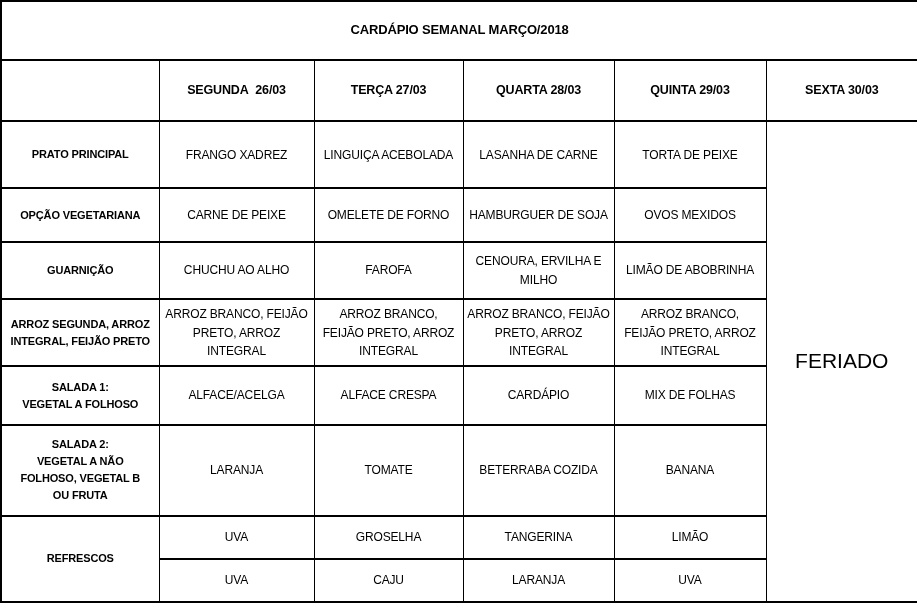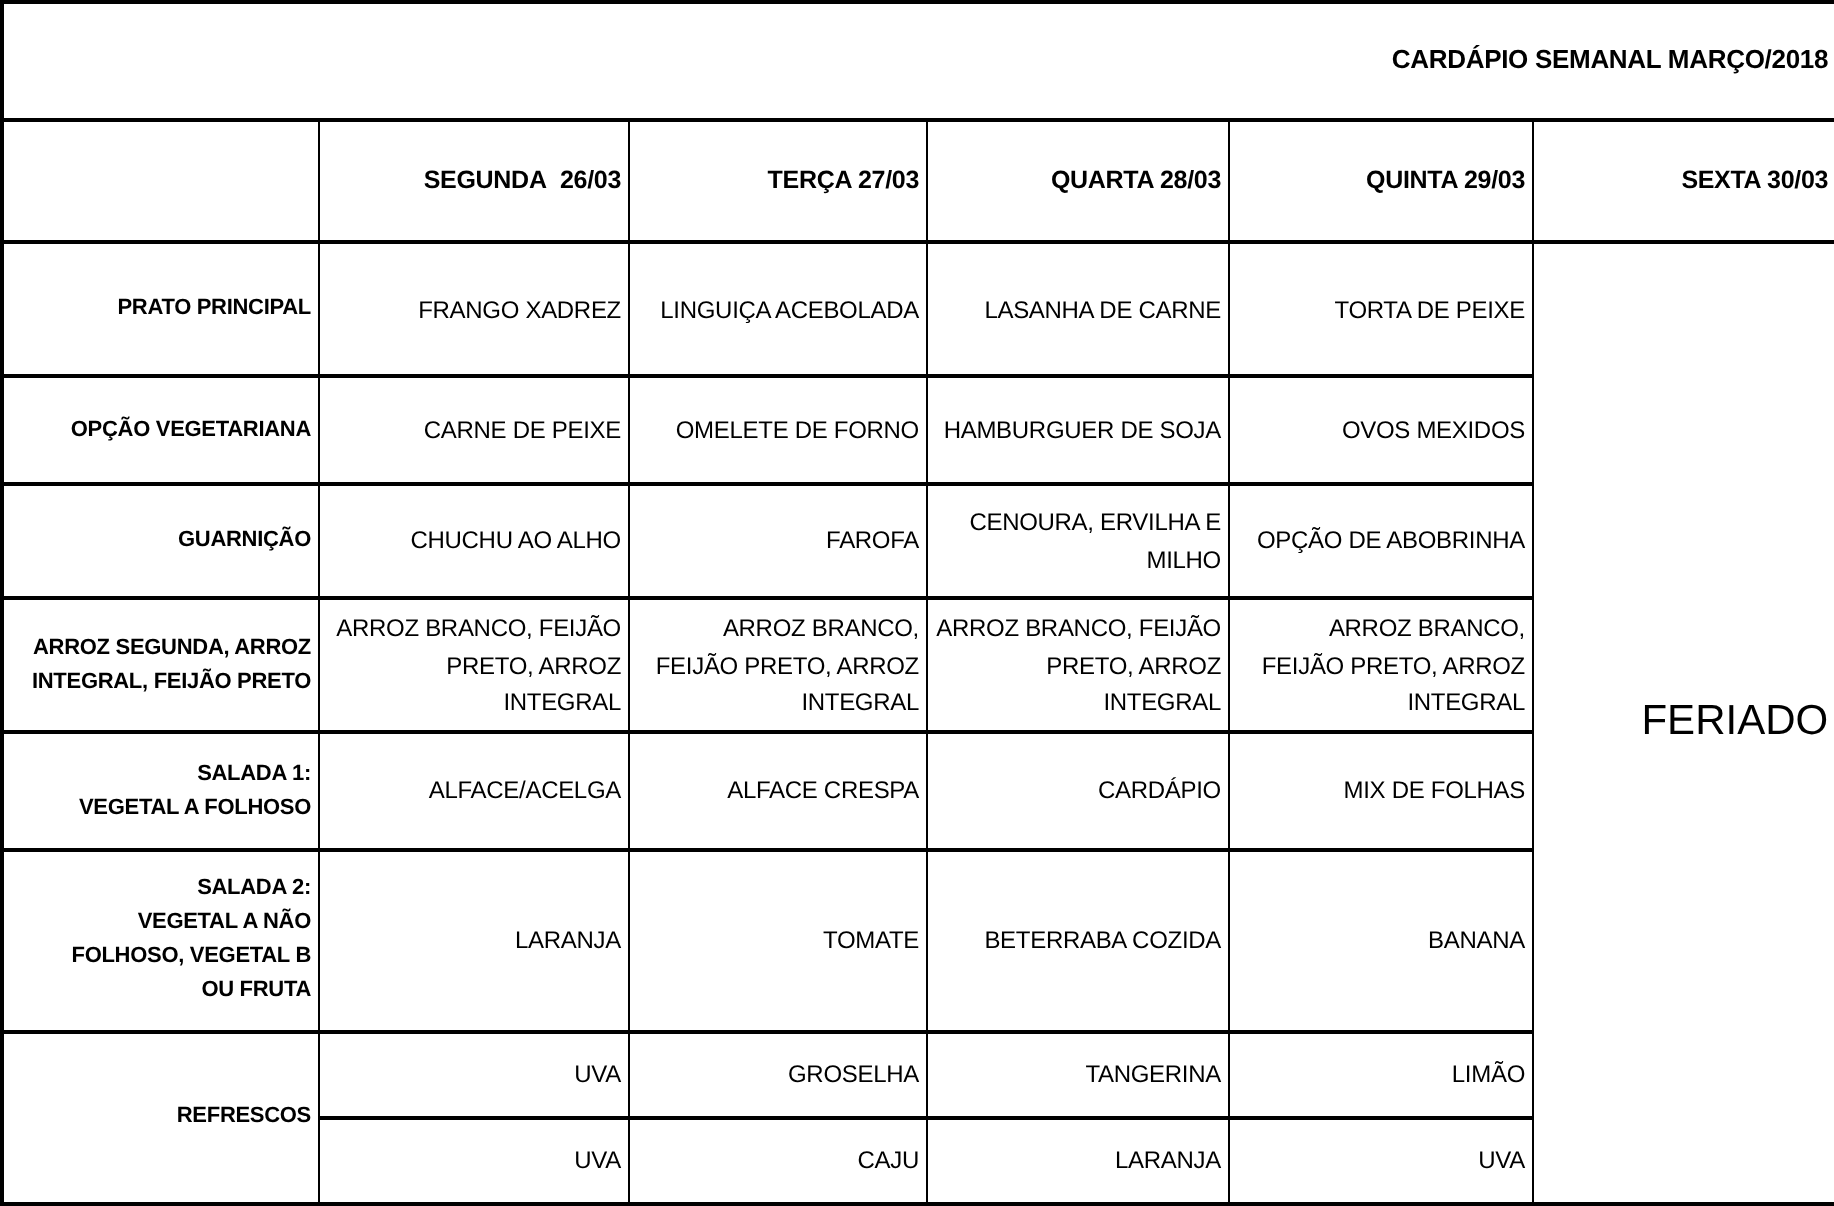--- a/index.html
+++ b/index.html
@@ -20,7 +20,7 @@
     border-right:1px solid #000;
     border-top:2px solid #000;
     border-bottom:2px solid #000;
-    text-align:right;
+    text-align:center;
     vertical-align:middle;
     white-space:pre-line;
     padding:2px 3px;

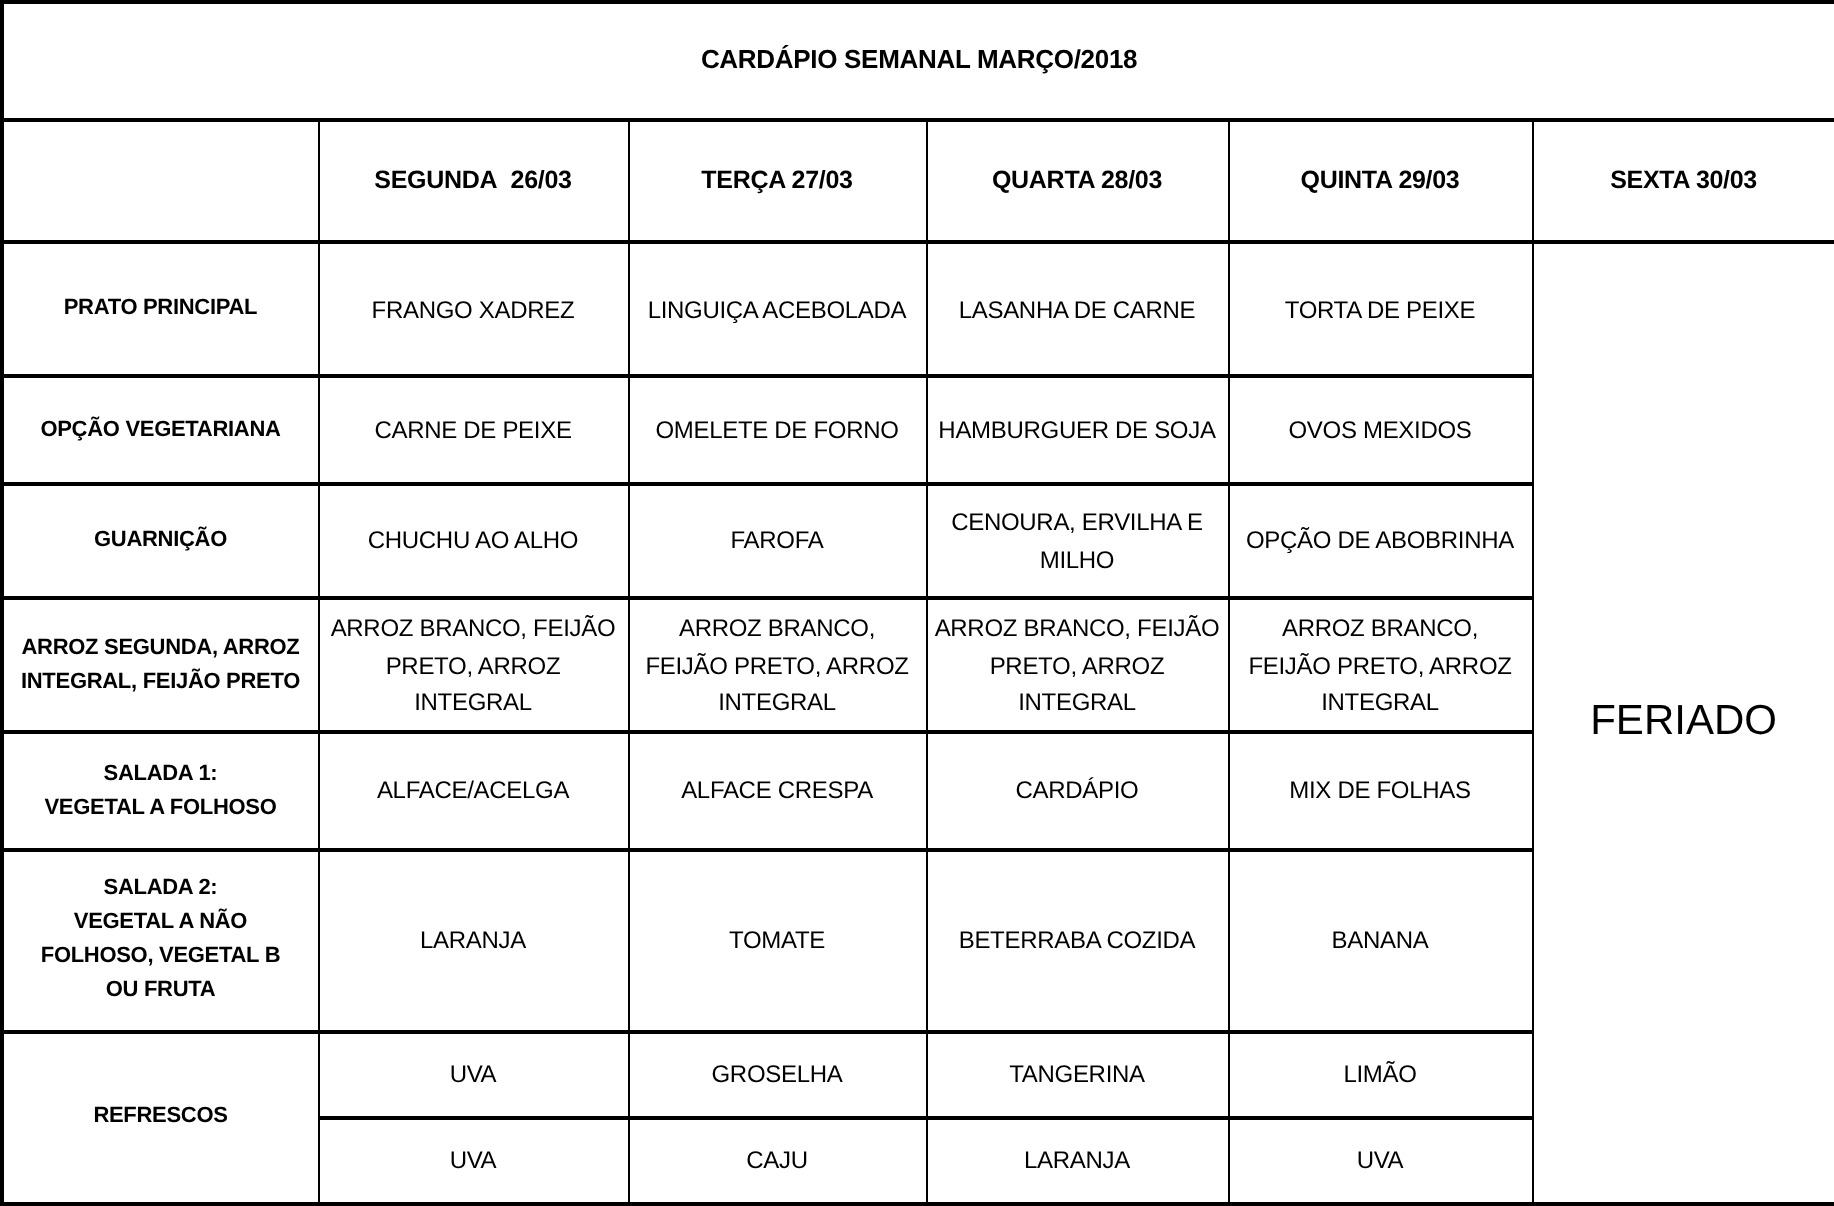--- a/index.html
+++ b/index.html
@@ -106,7 +106,7 @@
     <td class="menu-cell">FAROFA</td>
     <td class="menu-cell">CENOURA, ERVILHA E
 MILHO</td>
-    <td class="menu-cell">OPÇÃO DE ABOBRINHA</td>
+    <td class="menu-cell">LIMÃO DE ABOBRINHA</td>
   </tr>
 
   <tr class="r-arroz">

